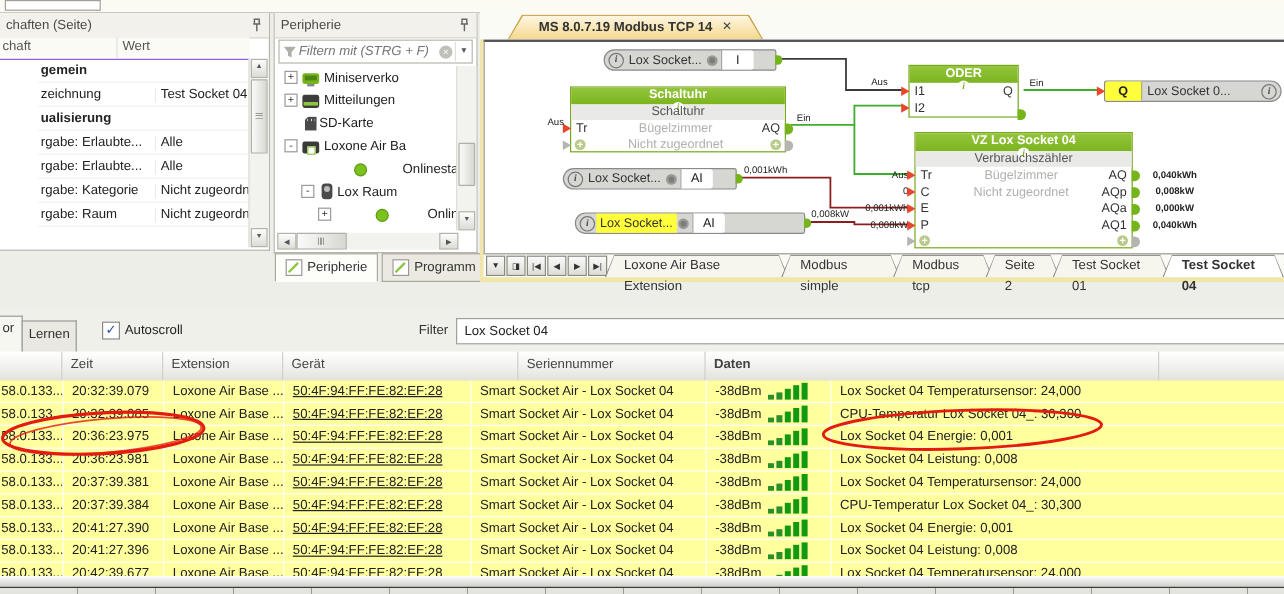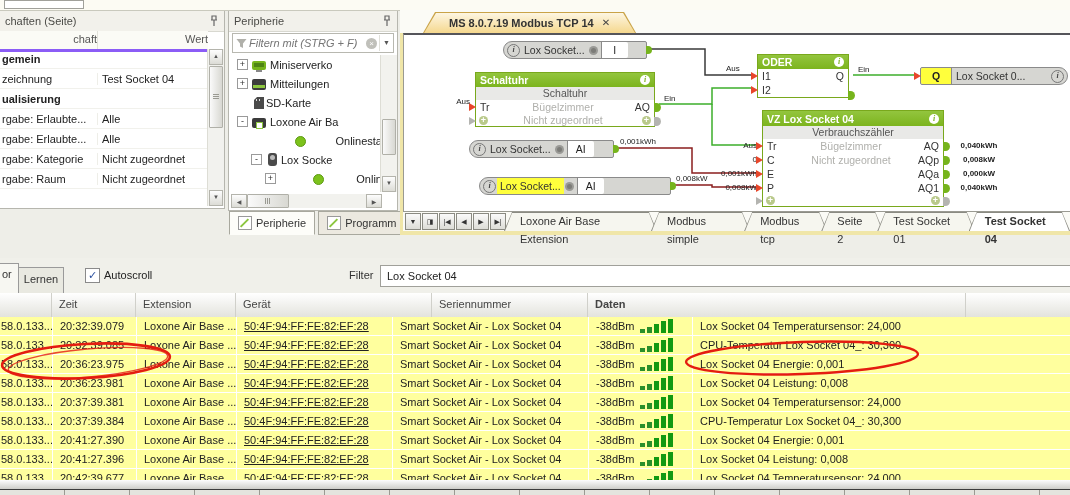--- a/index.html
+++ b/index.html
@@ -11,7 +11,7 @@
   
   .props{position:absolute;left:0;top:11px;width:224px;height:197px;background:#fff;border-right:1px solid #b6b6ae;border-bottom:1px solid #b6b6ae;}
   .panel-title{height:20px;background:#f2f1eb;display:flex;align-items:center;justify-content:space-between;padding:0 5px;color:#4a4a46;border-bottom:1px solid #d8d8d0;}
-  .props-head{position:absolute;left:0;top:20px;right:16px;height:18px;background:#fbfbf6;border-bottom:3px solid #8b5cf6;display:flex;color:#555;text-align:right;}
+  .props-head{position:absolute;left:0;top:20px;right:16px;height:18px;background:#fbfbf6;border-bottom:1px solid #8b5cf6;display:flex;color:#555;}
   .props-head .hc1{width:95px;padding:2px 0 0 2px;border-right:1px solid #e2e2da;}
   .props-head .hc2{flex:1;padding:2px 0 0 4px;}
   .prop-rows{position:absolute;left:0;top:38px;right:16px;bottom:0;overflow:hidden;}

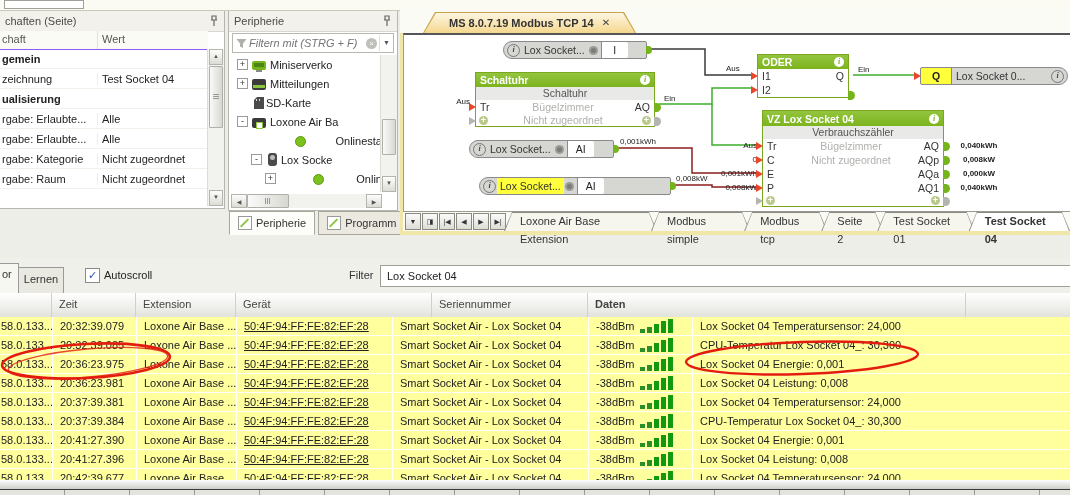--- a/index.html
+++ b/index.html
@@ -14,7 +14,7 @@
   .props-head{position:absolute;left:0;top:20px;right:16px;height:18px;background:#fbfbf6;border-bottom:1px solid #8b5cf6;display:flex;color:#555;}
   .props-head .hc1{width:95px;padding:2px 0 0 2px;border-right:1px solid #e2e2da;}
   .props-head .hc2{flex:1;padding:2px 0 0 4px;}
-  .prop-rows{position:absolute;left:0;top:38px;right:16px;bottom:0;overflow:hidden;}
+  .prop-rows{position:absolute;left:0;top:38px;right:16px;bottom:0;overflow:hidden;padding-left:32px;}
   .prow{height:19px;display:flex;border-bottom:1px solid #f1f1ec;align-items:center;}
   .prow .pl{width:95px;padding-left:2px;border-right:1px solid #eeeee8;white-space:nowrap;overflow:hidden;}
   .prow .pv{flex:1;padding-left:4px;white-space:nowrap;overflow:hidden;}

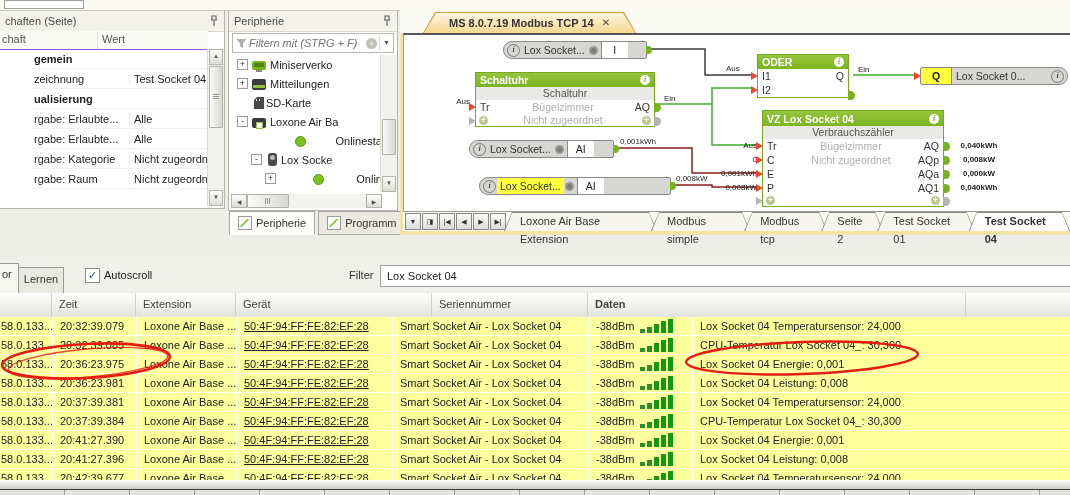--- a/index.html
+++ b/index.html
@@ -94,7 +94,7 @@
   .nub-out.gray{background:#b4b4b0;}
   
   .gblock{position:absolute;border:1px solid #79a81c;background:#fff;}
-  .ghead{height:14px;background:linear-gradient(#93c53e,#7cb41e);color:#fff;font-weight:bold;font-size:10.5px;display:flex;align-items:center;justify-content:space-between;padding:0 4px;}
+  .ghead{height:14px;background:linear-gradient(#93c53e,#7cb41e);color:#fff;font-weight:bold;font-size:10.5px;display:flex;align-items:center;justify-content:space-between;padding:0 4px;flex-direction:column;}
   .ginfo{width:10px;height:10px;background:#fff;border-radius:50%;color:#7cb41e;font:italic bold 8px "Liberation Serif",serif;text-align:center;line-height:10px;flex:none;}
   .typerow{height:13px;line-height:13px;background:#e9e9e7;text-align:center;color:#555;font-size:10.5px;}
   .grow{position:relative;height:14px;display:flex;align-items:center;font-size:10.5px;color:#333;}

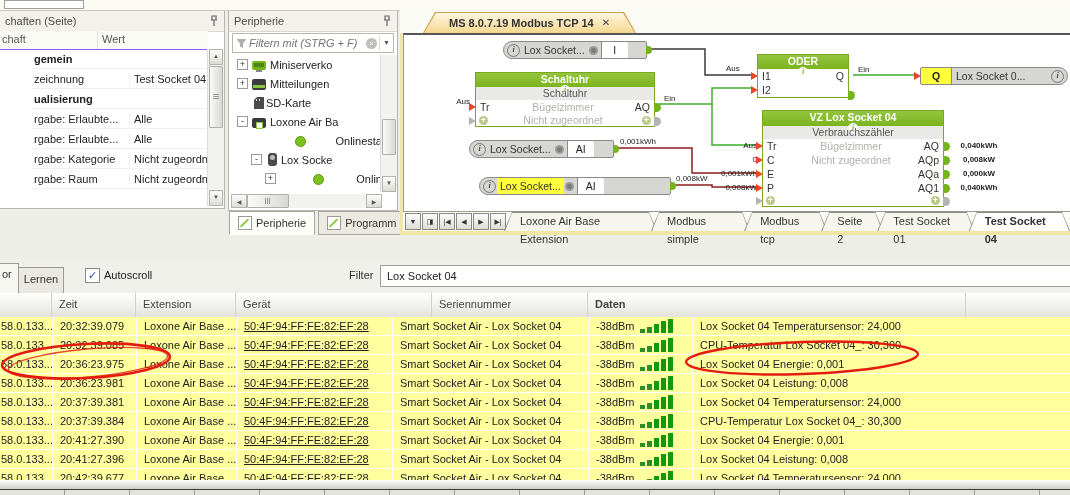--- a/index.html
+++ b/index.html
@@ -261,7 +261,7 @@
         <div class="titem" style="padding-left: 20px;">
           <span class="expander">-</span>
           <span class="tree-ico ico-socket"></span>
-          <span>Lox Socke</span>
+          <span>Lox Raum</span>
         </div>
 
         <div class="titem" style="padding-left: 34px;">

